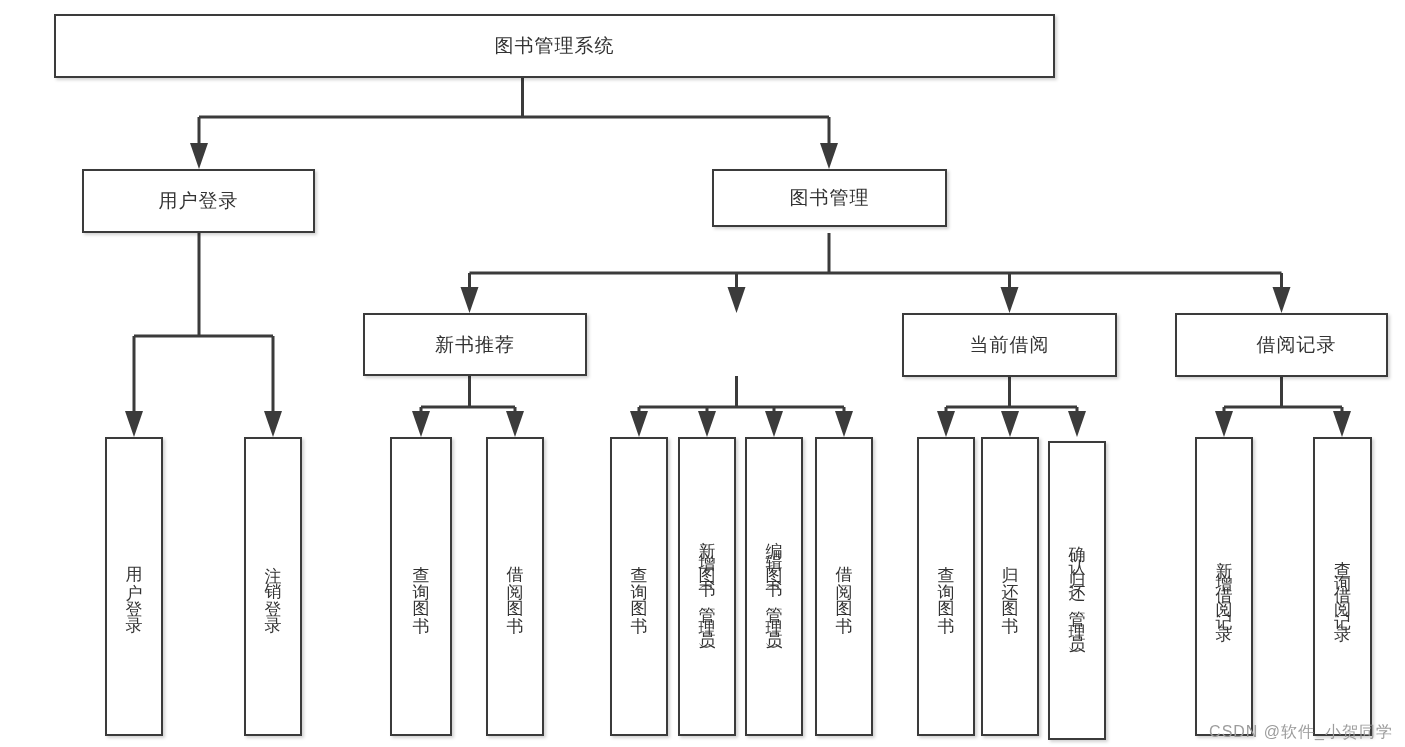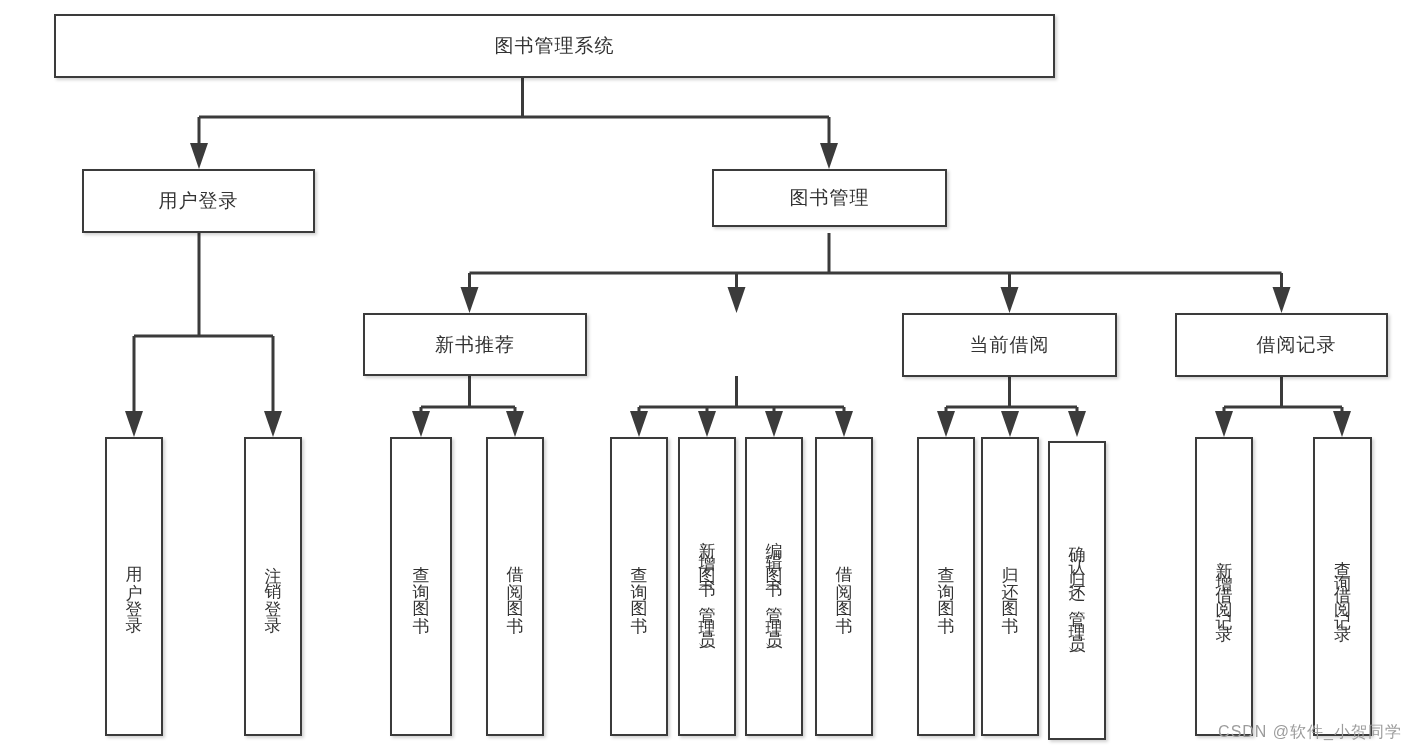--- a/index.html
+++ b/index.html
@@ -45,7 +45,7 @@
   .ls13 span { letter-spacing: 13px; }
   .watermark {
     position: absolute;
-    right: 3px;
+    right: 12px;
     bottom: 4px;
     font-size: 16px;
     color: #9c9c9c;

